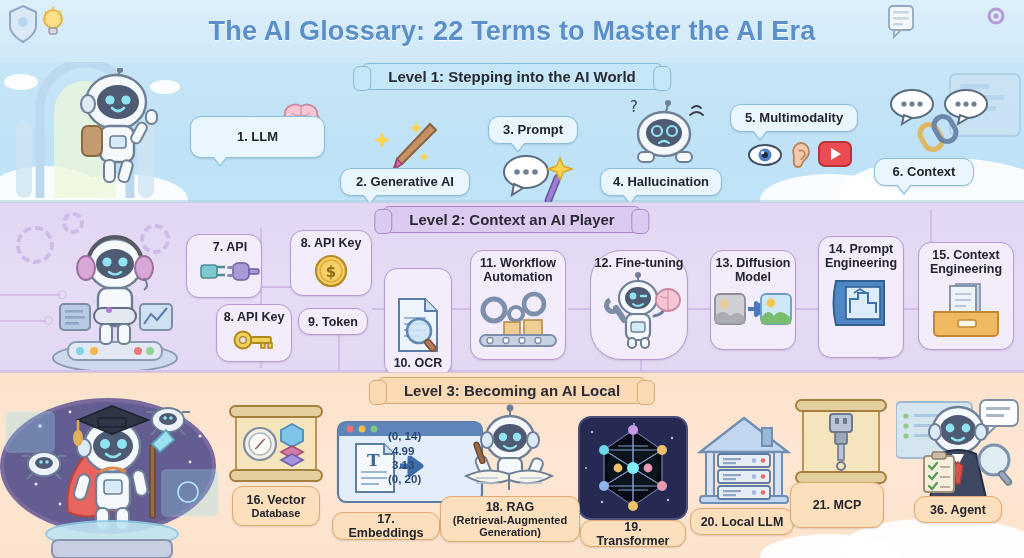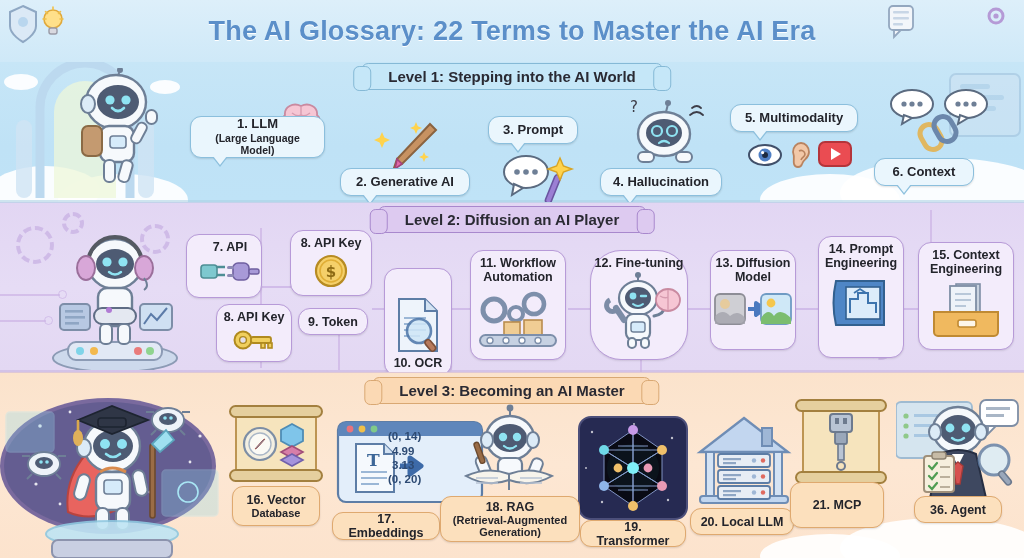--- a/index.html
+++ b/index.html
@@ -195,7 +195,6 @@
     </div>
     <div class="card c1" style="left:190px;top:54px;width:135px;height:42px;flex-direction:column;">
       <span>1. LLM</span>
-      <span class="sub">(Large Language Model)</span>
       <span class="tail"></span>
     </div>
 

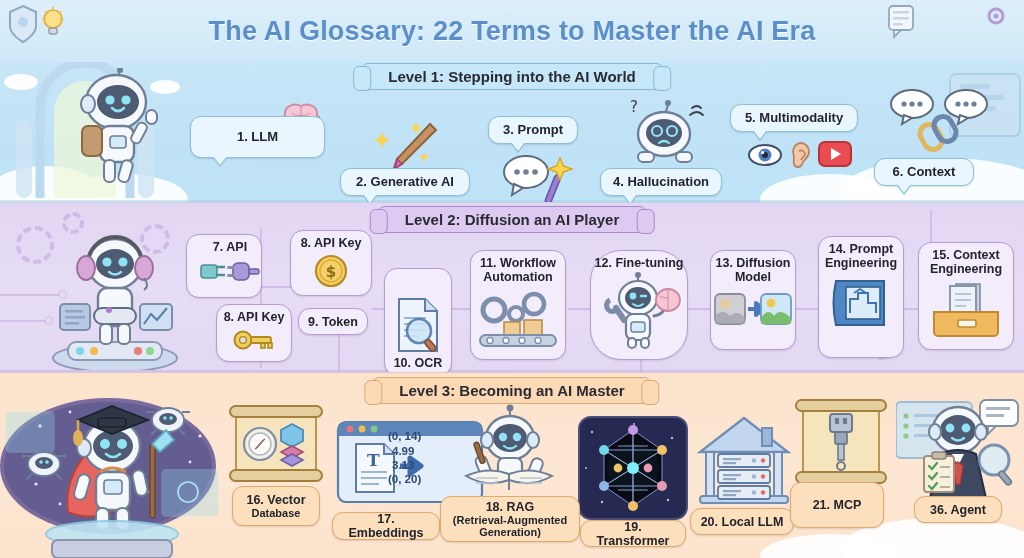--- a/index.html
+++ b/index.html
@@ -350,7 +350,7 @@
       </svg>
     </div>
 
-    <div class="banner" id="banner-2" style="top:4px;">Level 2: Diffusion an AI Player</div>
+    <div class="banner" id="banner-2" style="top:4px;">Level 2: Context an AI Player</div>
 
     <div class="boxcard" style="left:186px;top:32px;width:76px;height:64px;padding-left:12px;">
       <span class="bc-label">7. API</span>

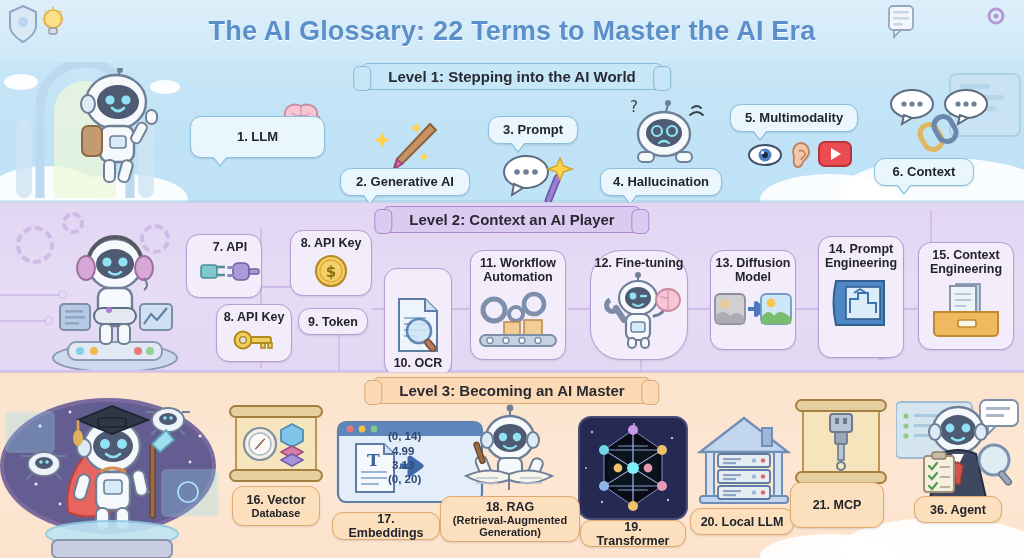--- a/index.html
+++ b/index.html
@@ -553,7 +553,7 @@
     <div class="cloud" style="left:840px;top:146px;width:200px;height:60px;"></div>
     <div class="cloud" style="left:760px;top:162px;width:140px;height:44px;"></div>
 
-    <div class="banner" id="banner-3" style="top:5px;">Level 3: Becoming an AI Master</div>
+    <div class="banner" id="banner-3" style="top:5px;">Level 3: Becoming an AI Local</div>
 
     <div class="art" style="left:228px;top:30px;">
       <svg width="96" height="86" viewBox="0 0 96 86">

